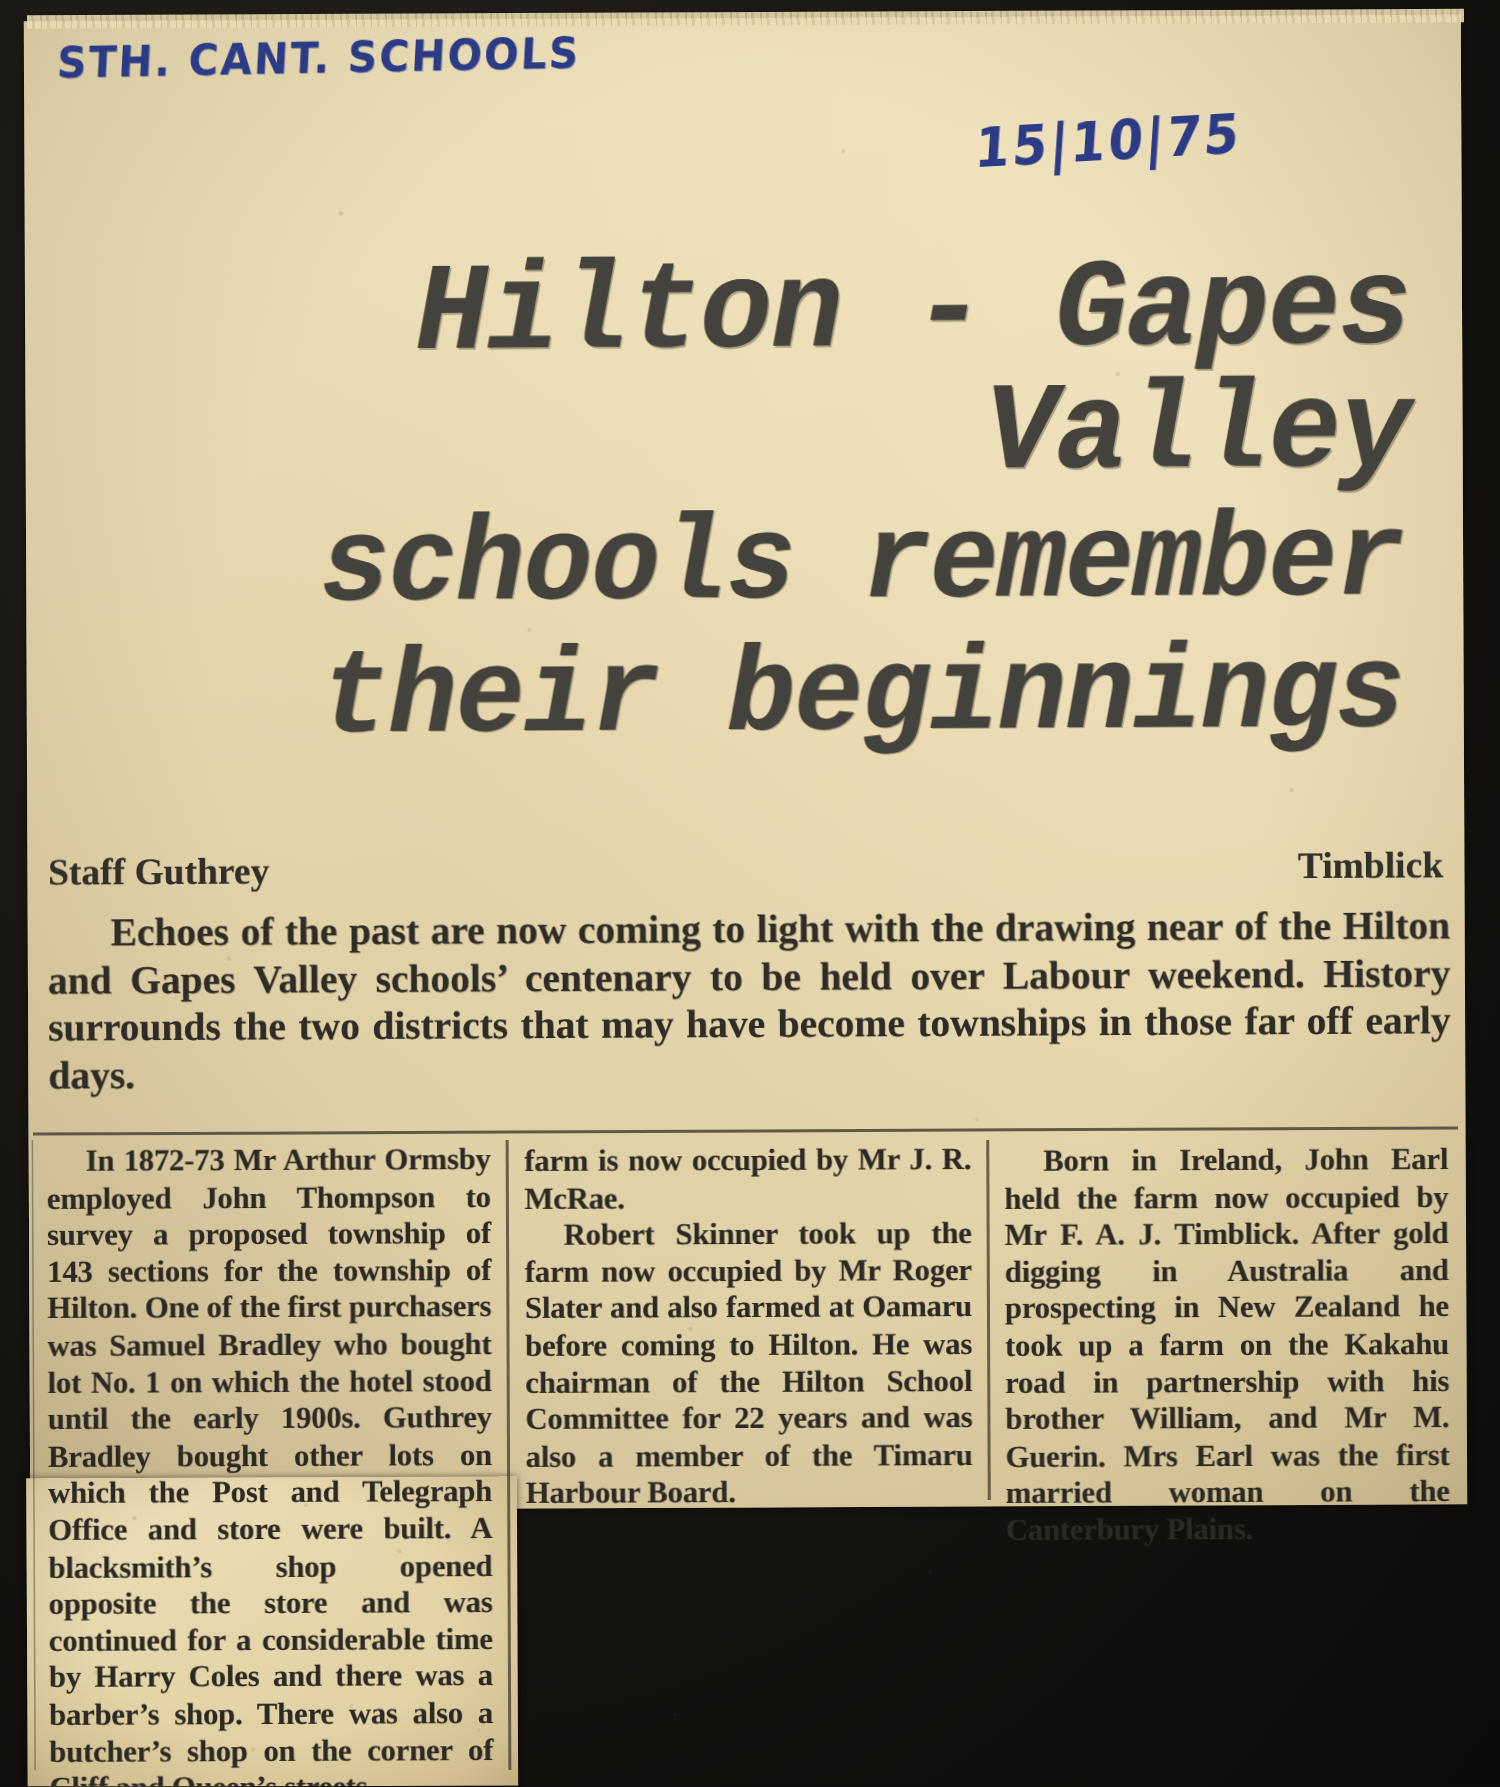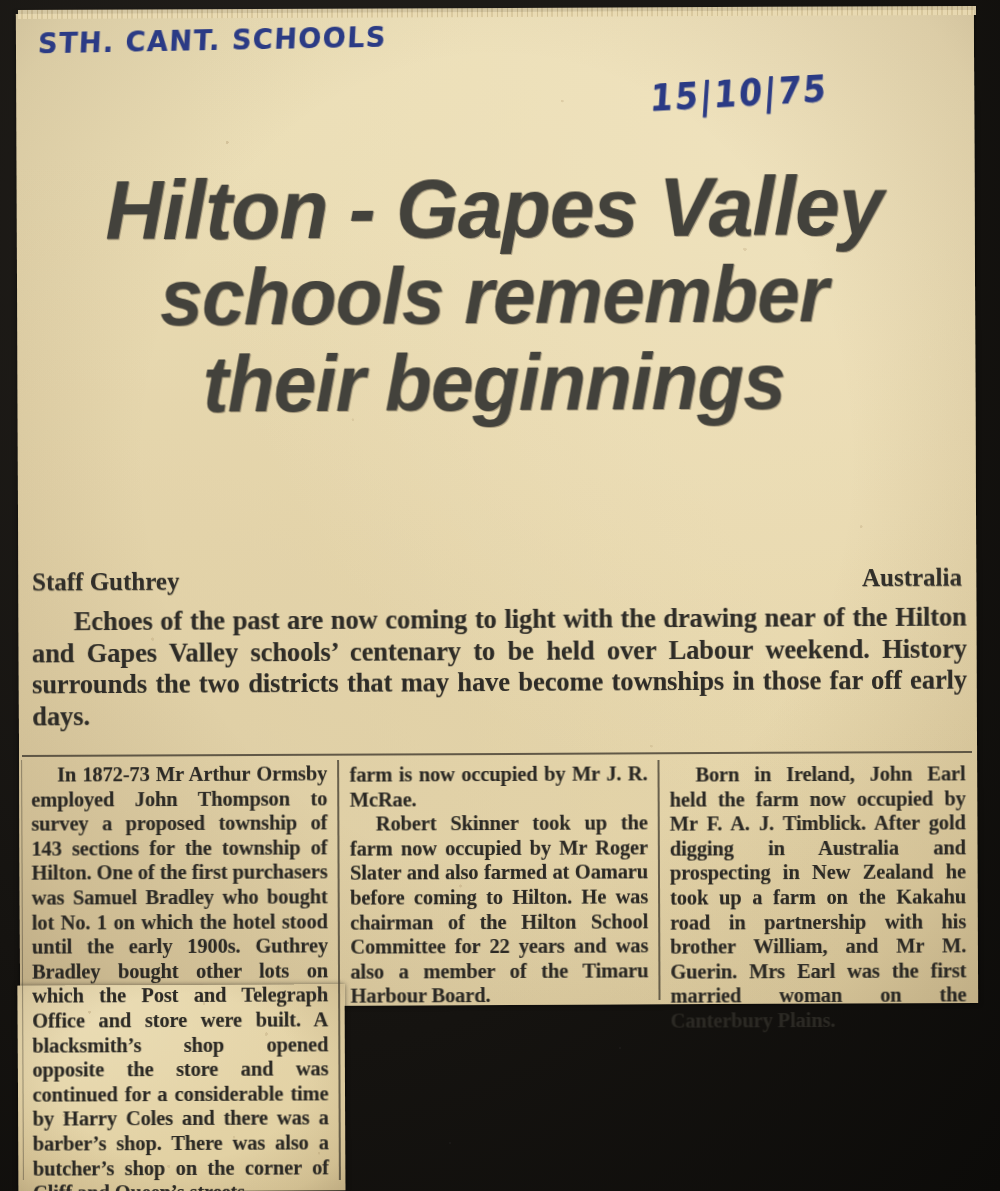--- a/index.html
+++ b/index.html
@@ -126,9 +126,9 @@
     left: 34px;
     top: 168px;
     width: 920px;
-    text-align: center;
+    text-align: right;
     color: #43423c;
-    font-family: Liberation Sans, sans-serif;
+    font-family: Liberation Mono, monospace;
     font-weight: 700;
     font-style: italic;
     line-height: 0.99;

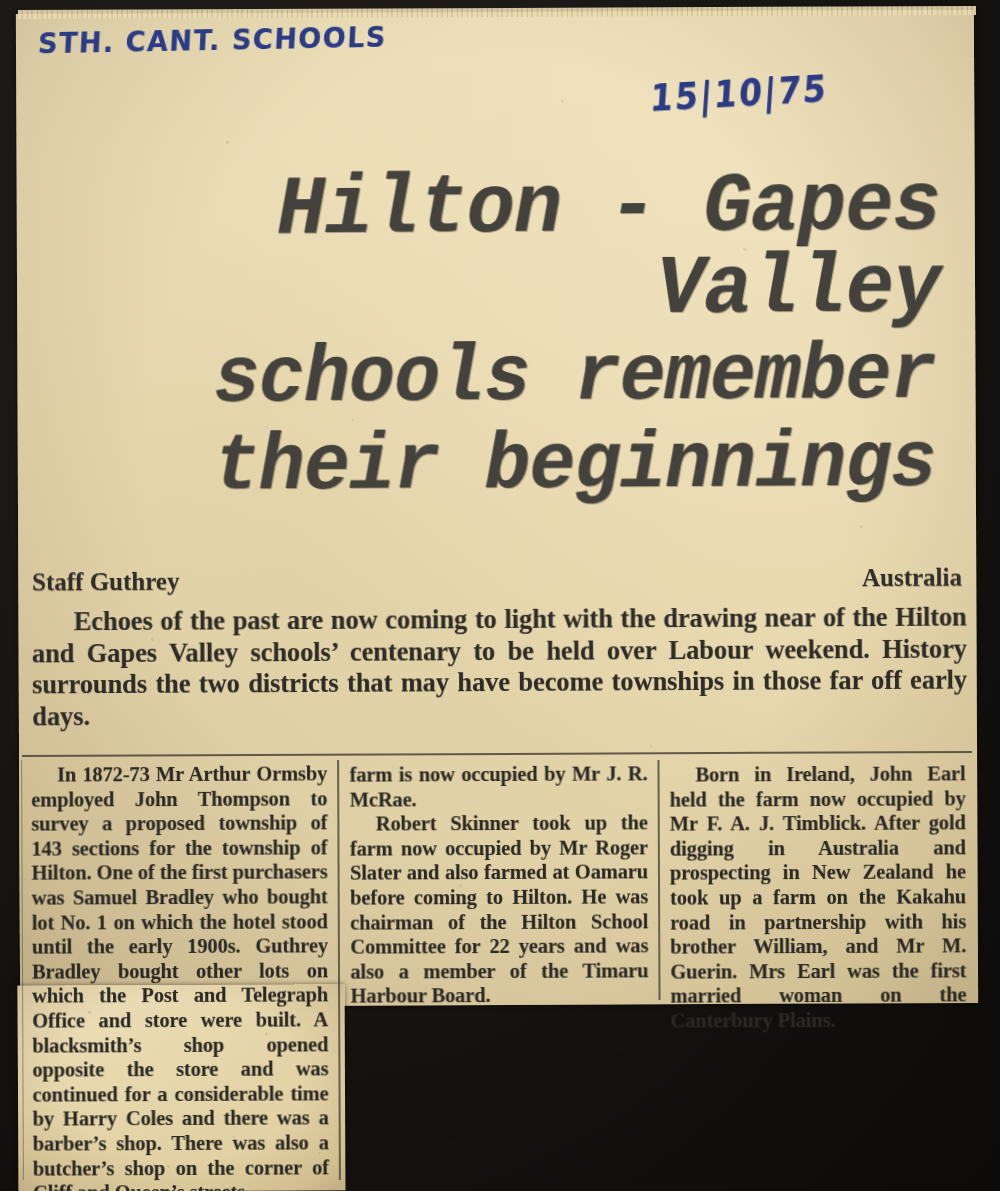--- a/index.html
+++ b/index.html
@@ -257,7 +257,7 @@
 
   <div class="byline">
     <span class="ink-soft">Staff Guthrey</span>
-    <span class="ink-soft">Australia</span>
+    <span class="ink-soft">Timblick</span>
   </div>
 
   <div class="lead ink-soft">Echoes of the past are now coming to light with the drawing near of the Hilton and Gapes Valley schools’ centenary to be held over Labour weekend. History surrounds the two districts that may have become townships in those far off early days.</div>

